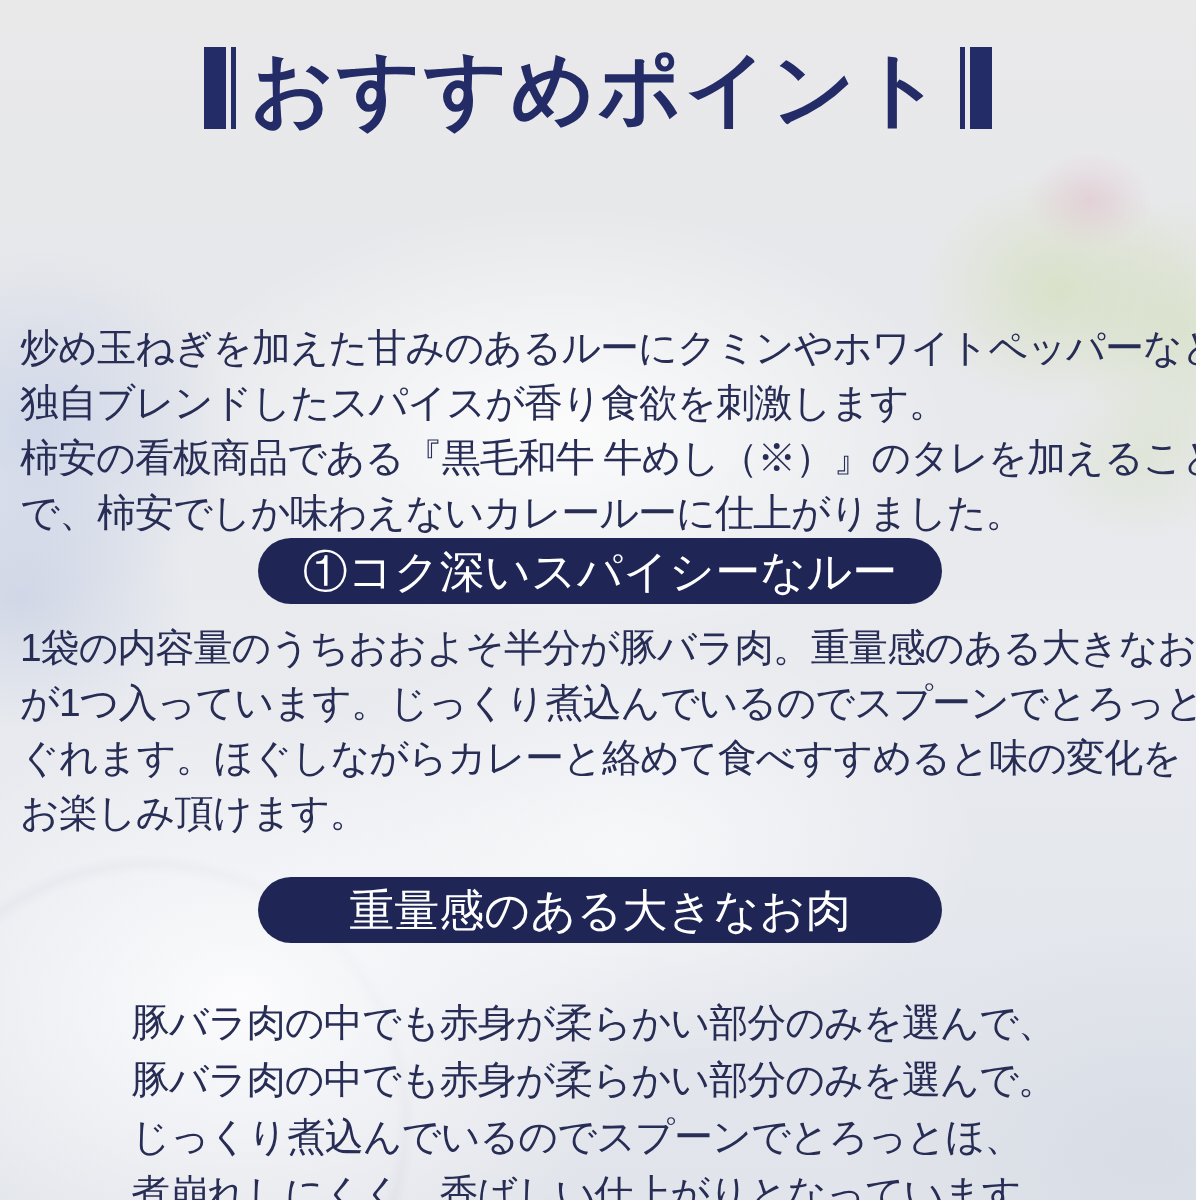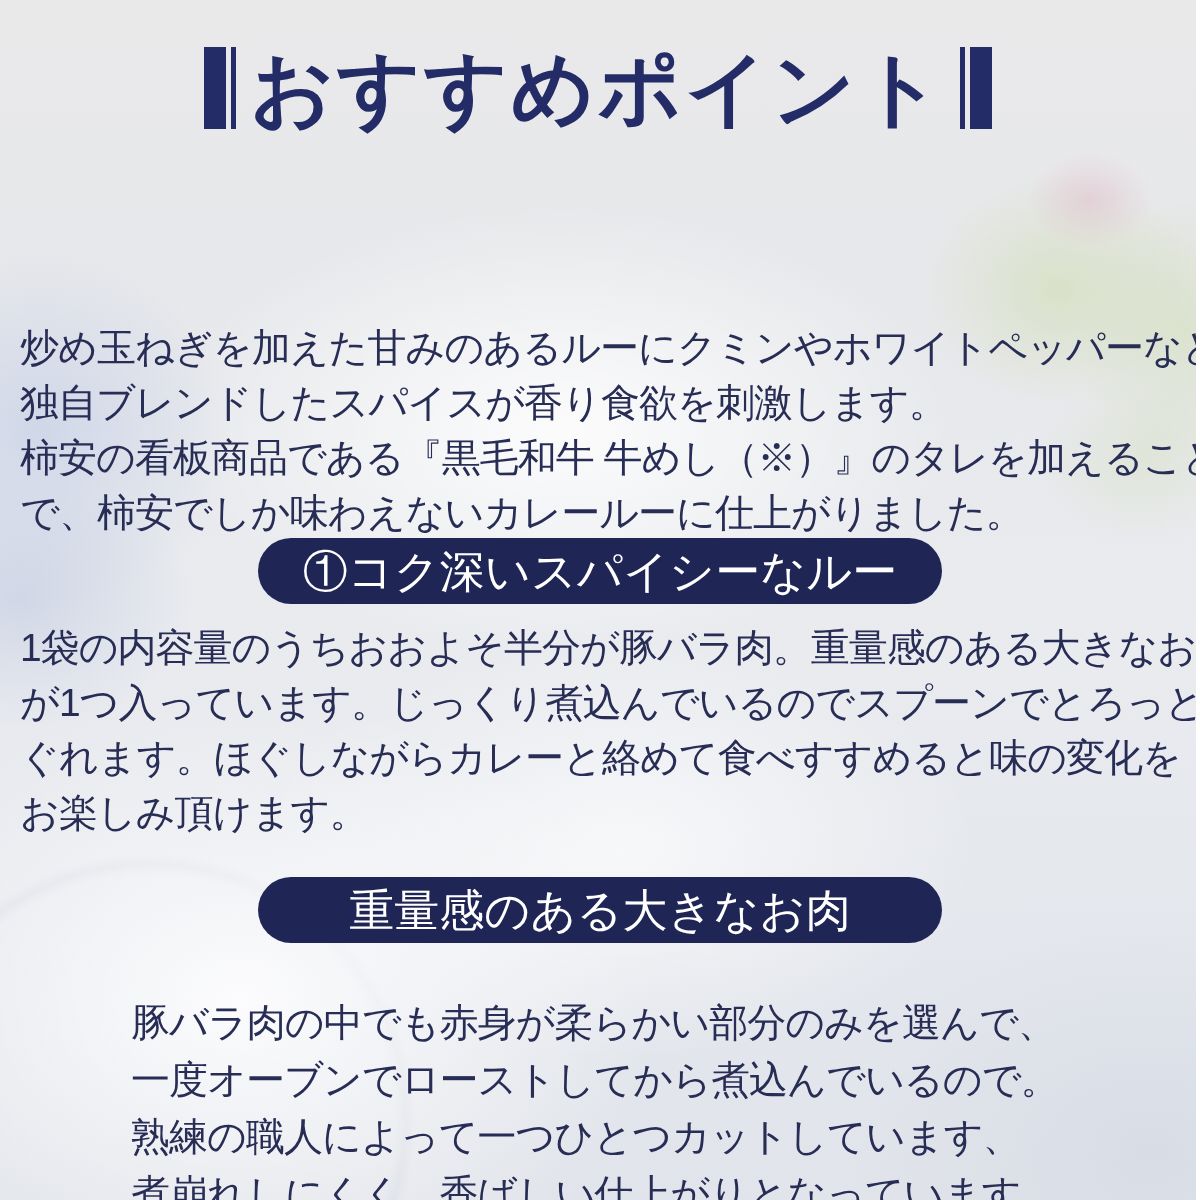--- a/index.html
+++ b/index.html
@@ -112,7 +112,7 @@
   </div>
   <p class="body body-3">
     <span class="line">豚バラ肉の中でも赤身が柔らかい部分のみを選んで、</span>
-    <span class="line">一度オーブンでローストしてから煮込んでいるので。</span>
+    <span class="line">豚バラ肉の中でも赤身が柔らかい部分のみを選んで。</span>
     <span class="line">熟練の職人によって一つひとつカットしています、</span>
     <span class="line">煮崩れしにくく、香ばしい仕上がりとなっています。</span>
   </p>

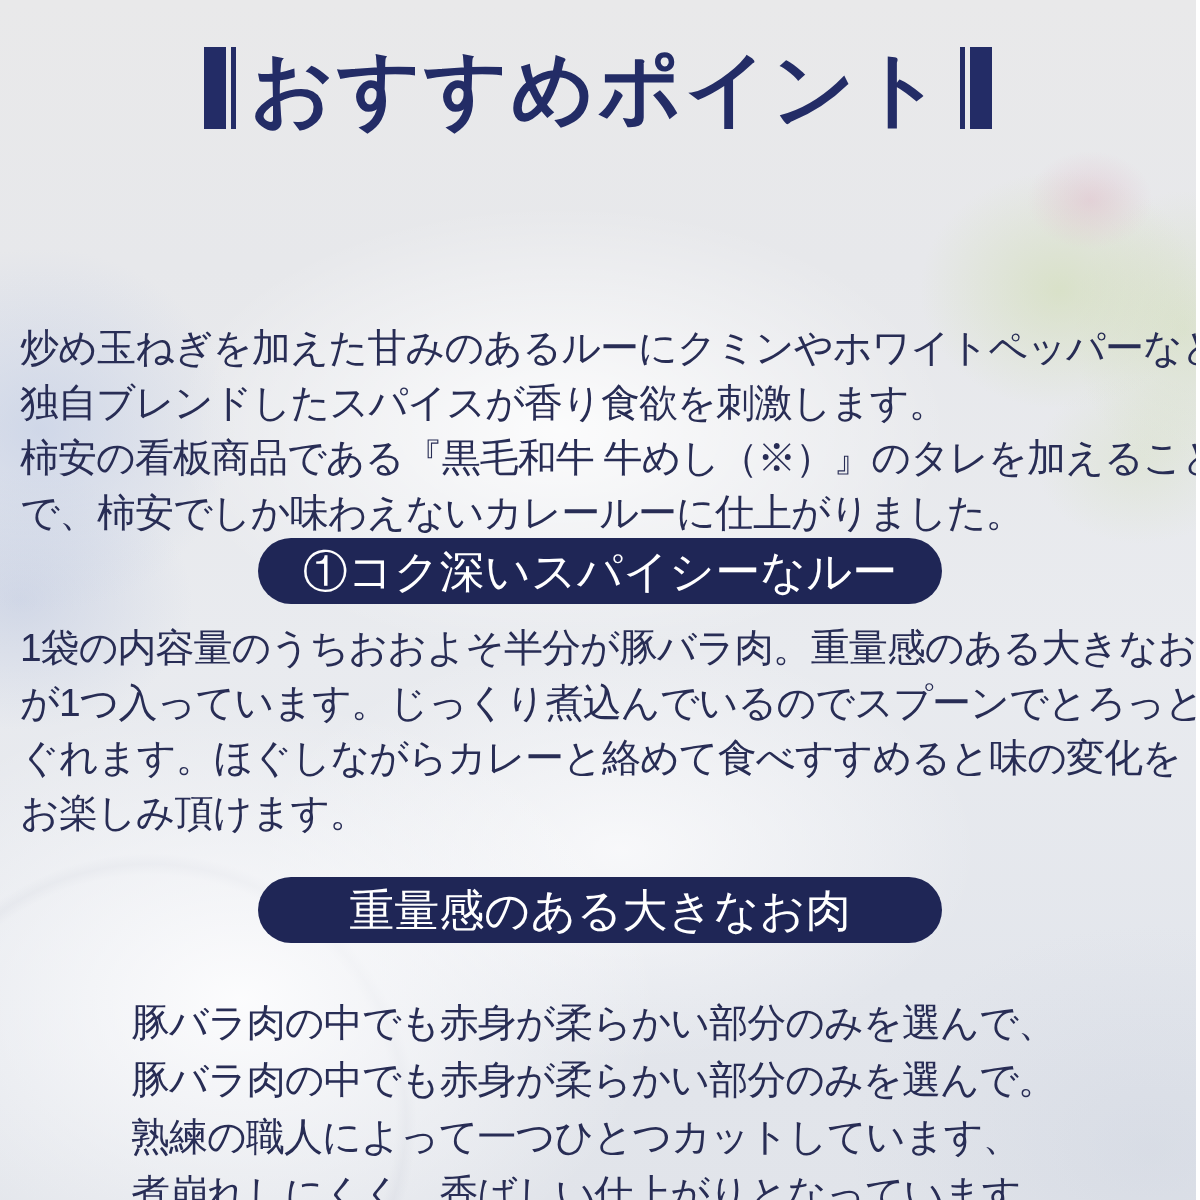--- a/index.html
+++ b/index.html
@@ -113,7 +113,7 @@
   <p class="body body-3">
     <span class="line">豚バラ肉の中でも赤身が柔らかい部分のみを選んで、</span>
     <span class="line">豚バラ肉の中でも赤身が柔らかい部分のみを選んで。</span>
-    <span class="line">熟練の職人によって一つひとつカットしています、</span>
+    <span class="line">じっくり煮込んでいるのでスプーンでとろっとほ、</span>
     <span class="line">煮崩れしにくく、香ばしい仕上がりとなっています。</span>
   </p>
 

